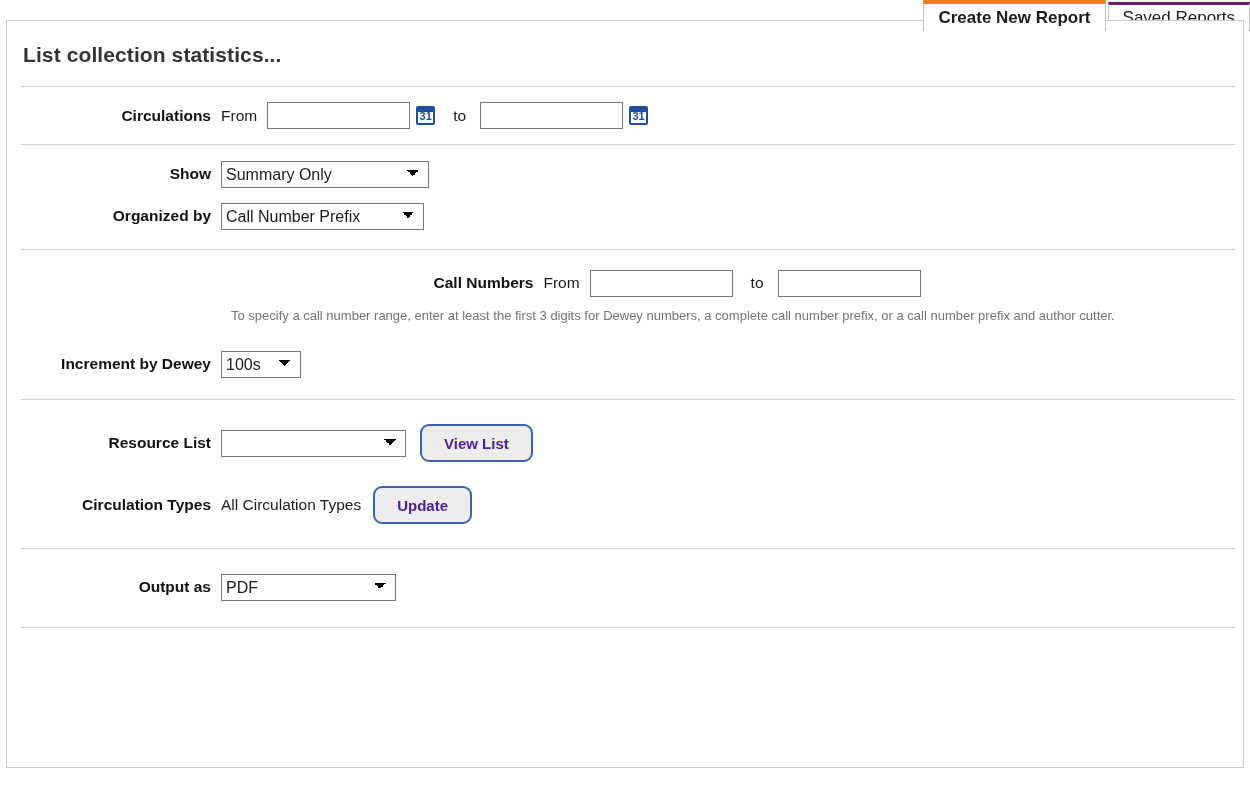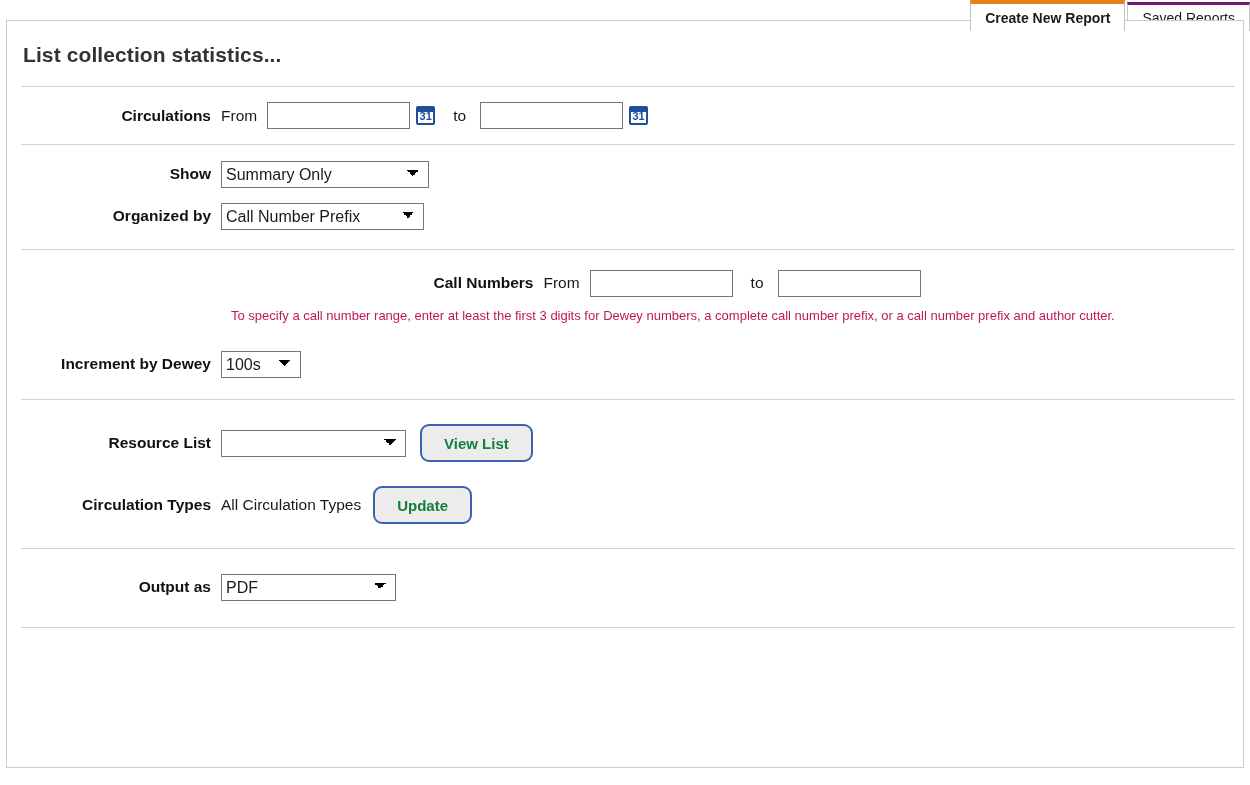--- a/index.html
+++ b/index.html
@@ -39,7 +39,7 @@
     background: #ffffff;
     border: 1px solid #c8c8c8;
     border-bottom: none;
-    font-size: 14px;
+    font-size: 17px;
     color: #1b1b1b;
     white-space: nowrap;
   }

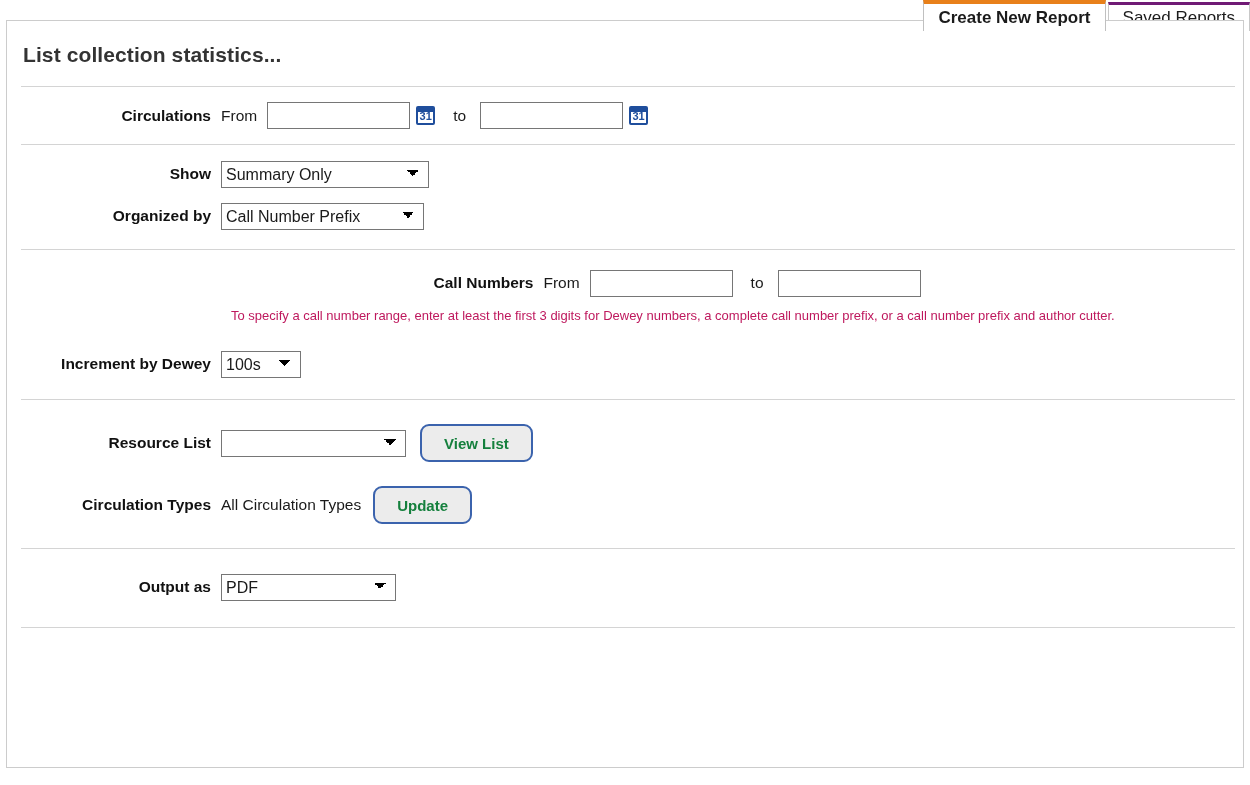--- a/index.html
+++ b/index.html
@@ -213,7 +213,7 @@
 
   .help-text {
     font-size: 13px;
-    color: #be185d;
+    color: #737373;
     padding-left: 224px;
     white-space: nowrap;
   }

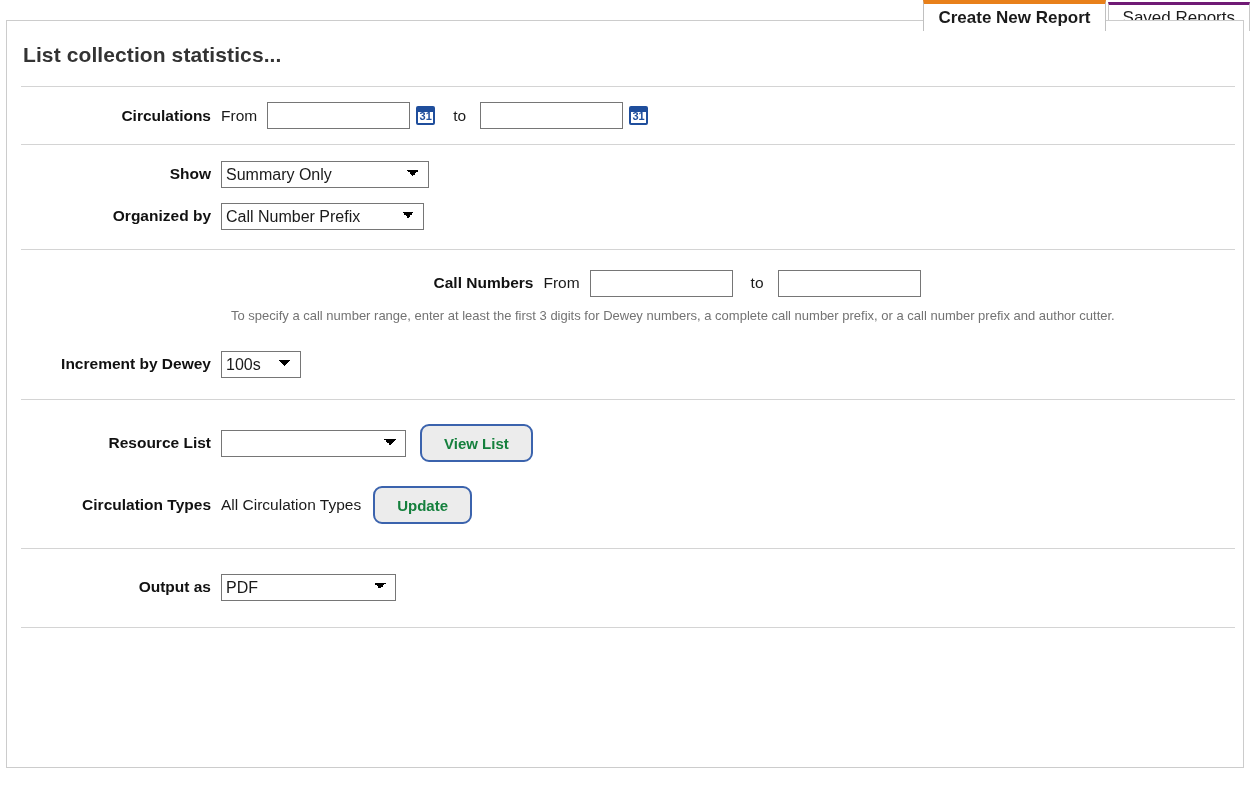--- a/index.html
+++ b/index.html
@@ -179,7 +179,7 @@
     border: 2px solid #3b63ad;
     border-radius: 9px;
     background: #ececec;
-    color: #15803d;
+    color: #4c1d95;
     font-weight: bold;
     font-size: 15px;
     font-family: "Liberation Sans", sans-serif;

